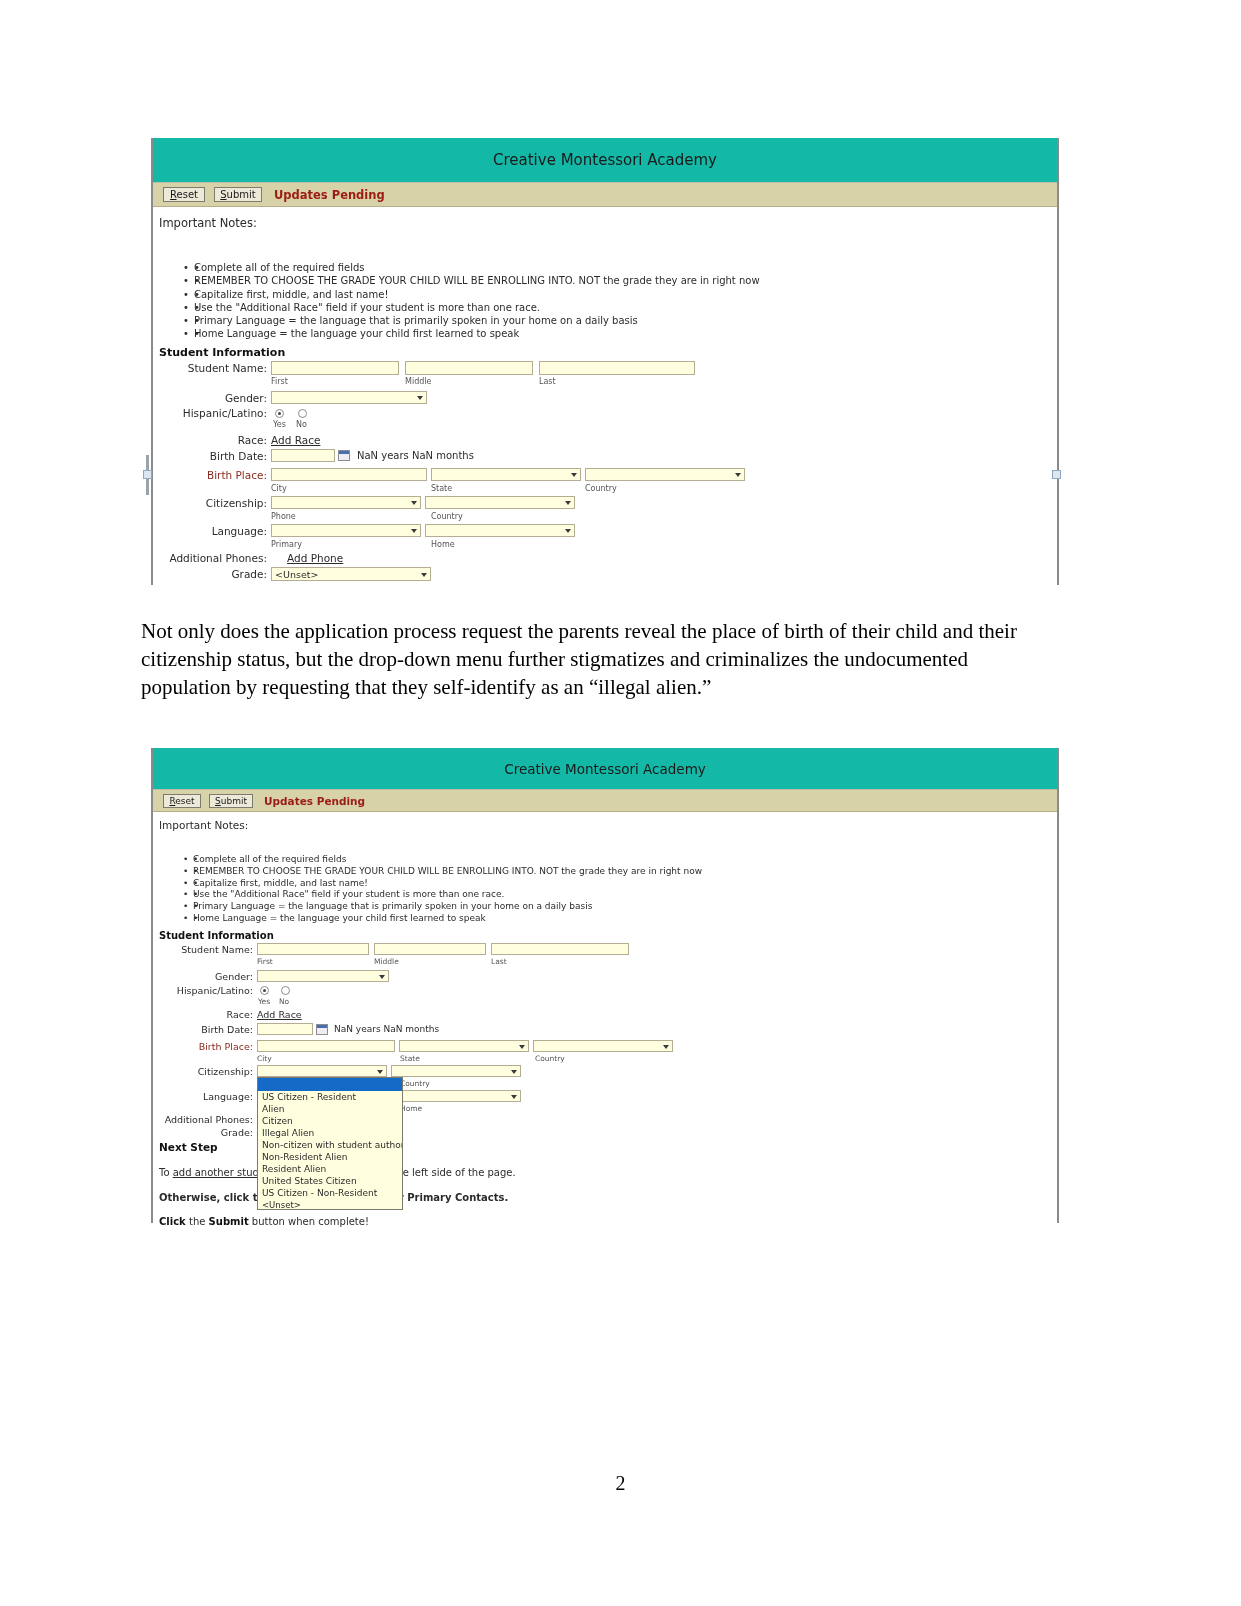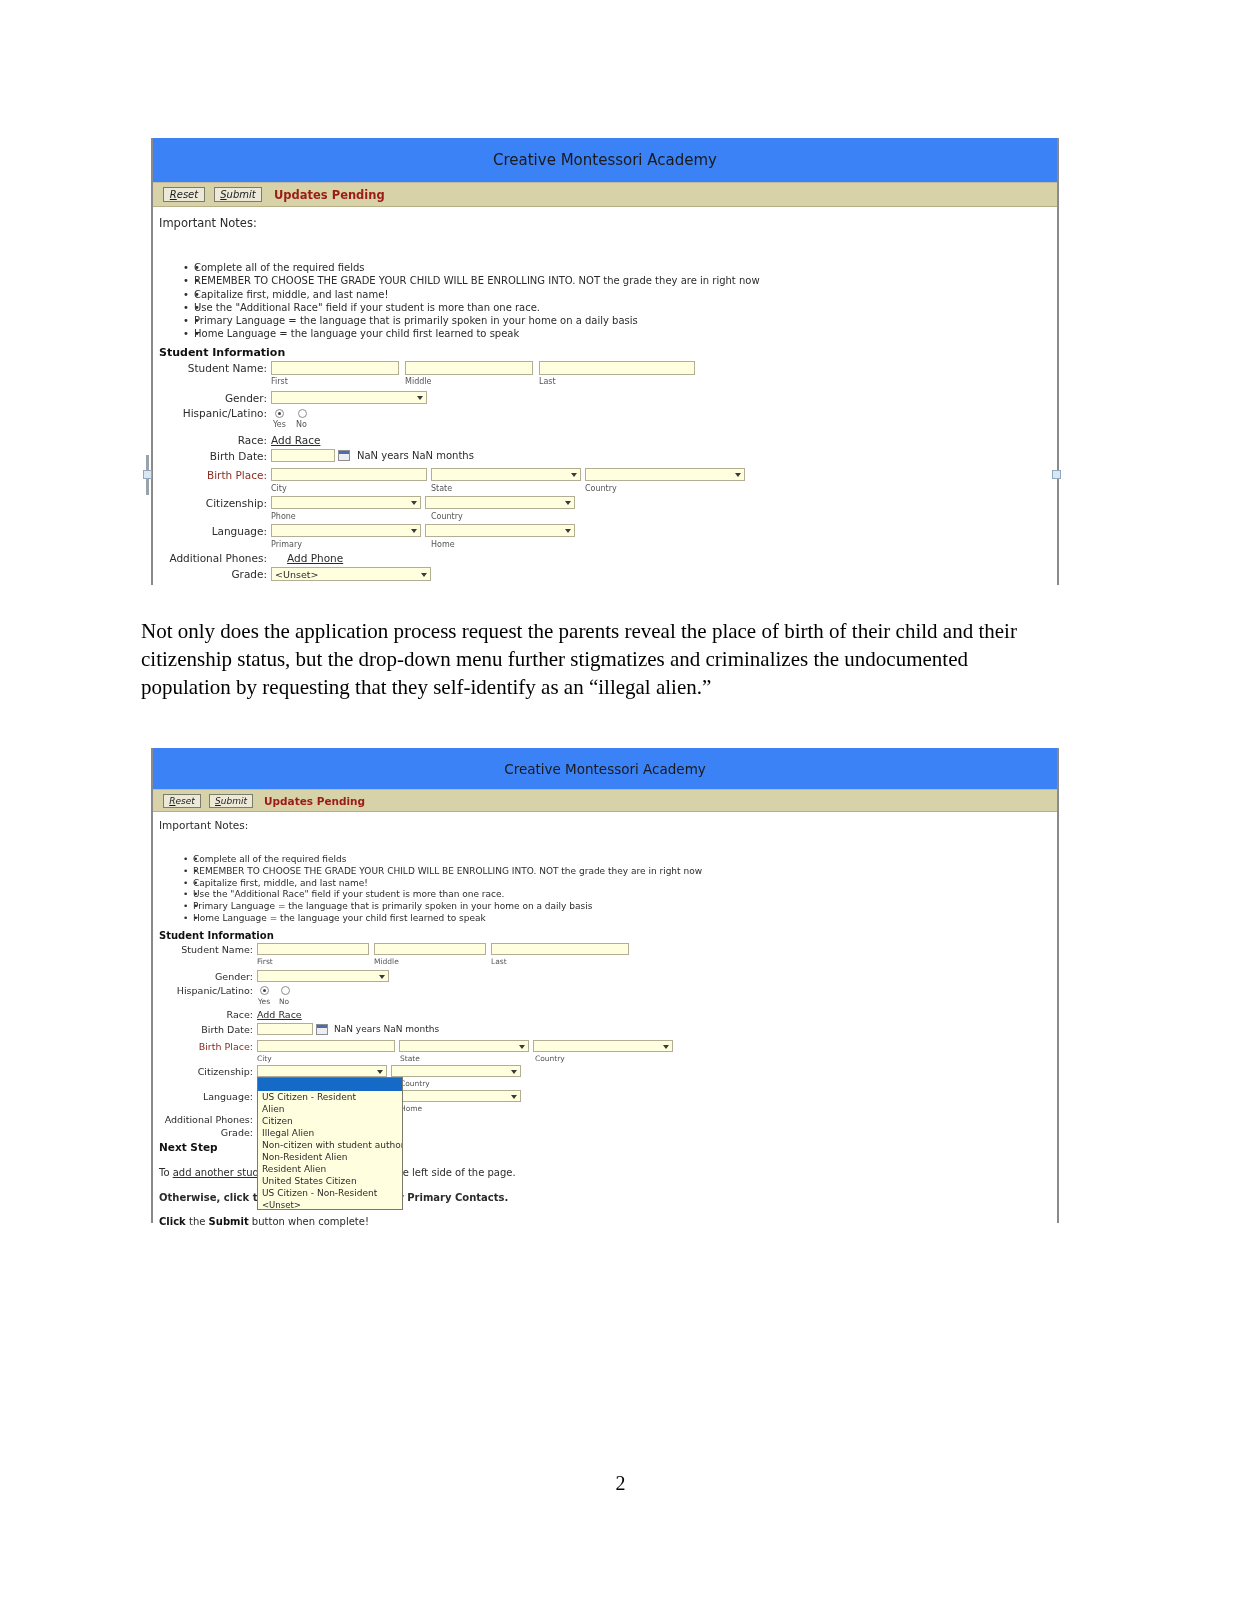--- a/index.html
+++ b/index.html
@@ -45,7 +45,7 @@
 
   
   .app-header {
-    background: #3b82f6;
+    background: #14b8a6;
     border-bottom: 1px solid #BFBBA4;
     text-align: center;
     color: #1a1a1a;

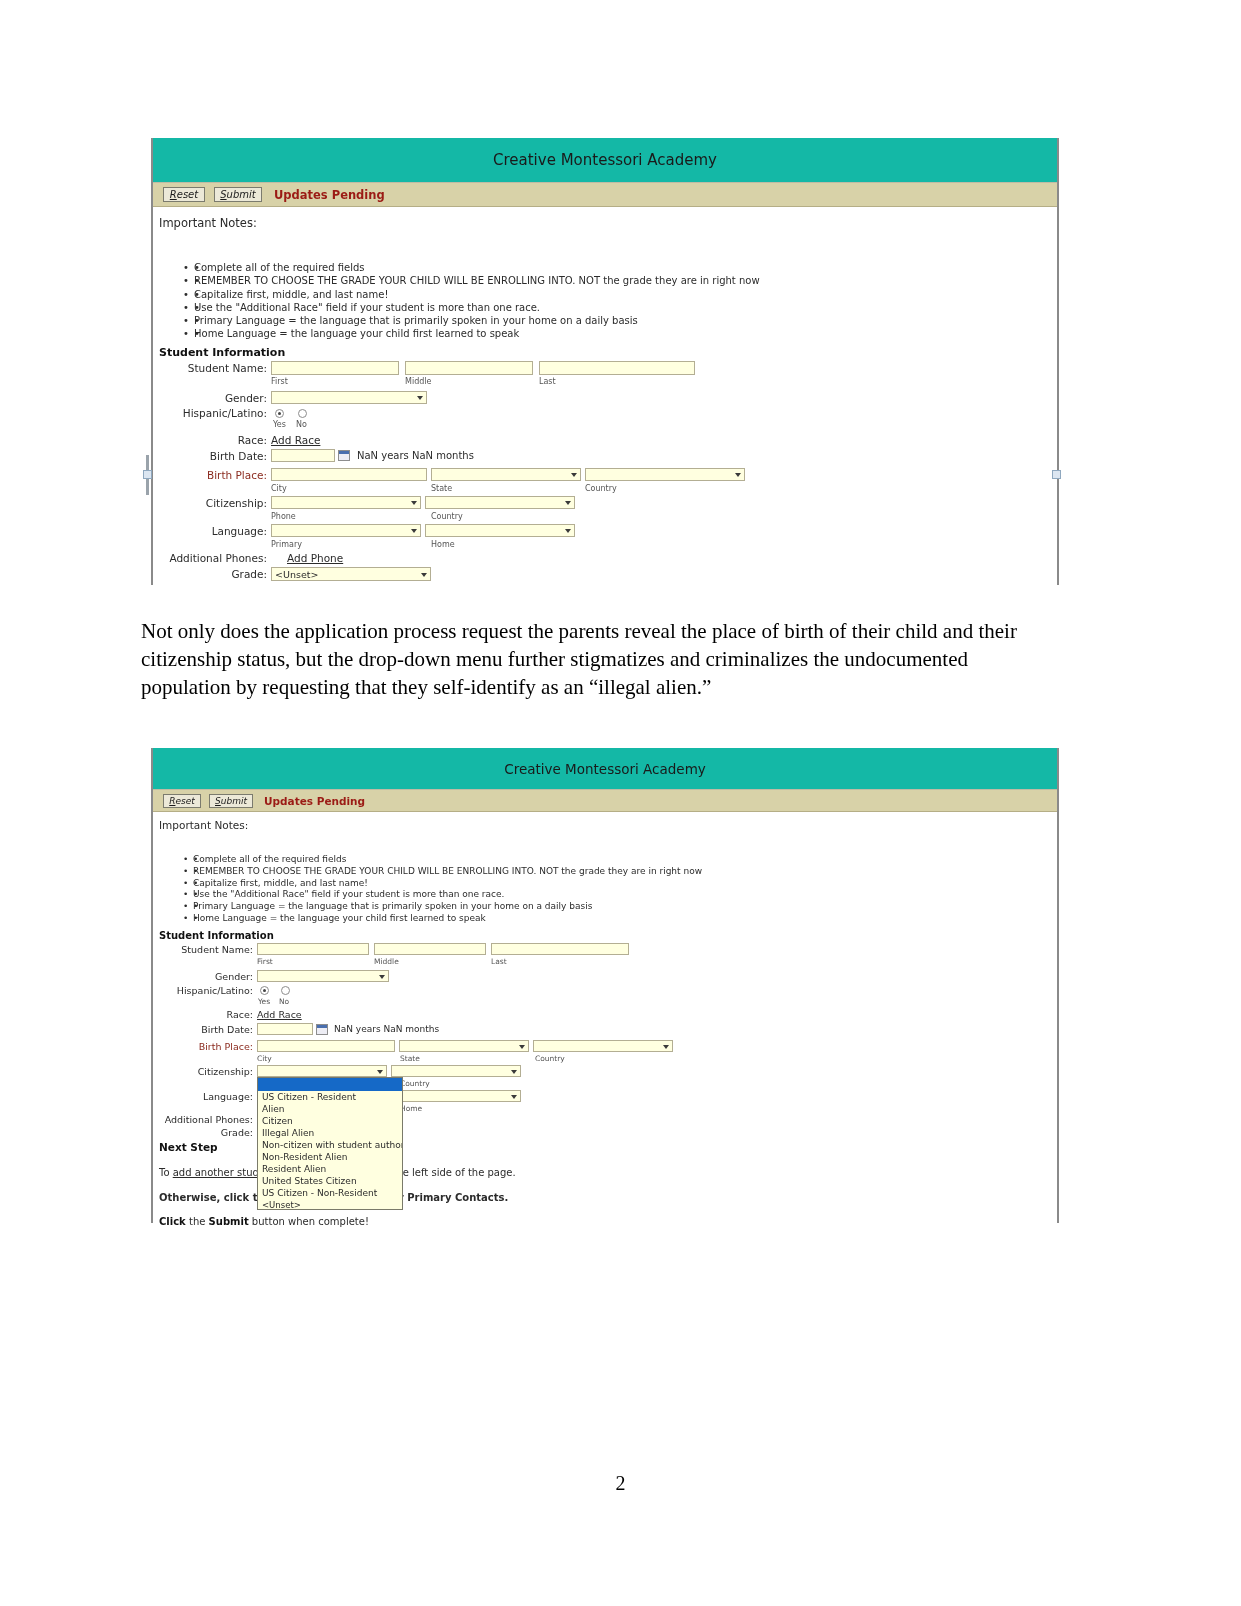--- a/index.html
+++ b/index.html
@@ -70,7 +70,6 @@
     align-items: center;
     justify-content: center;
     cursor: pointer;
-    font-style: italic;
   }
   .tb-btn u { text-decoration: underline; }
   .tb-status {

